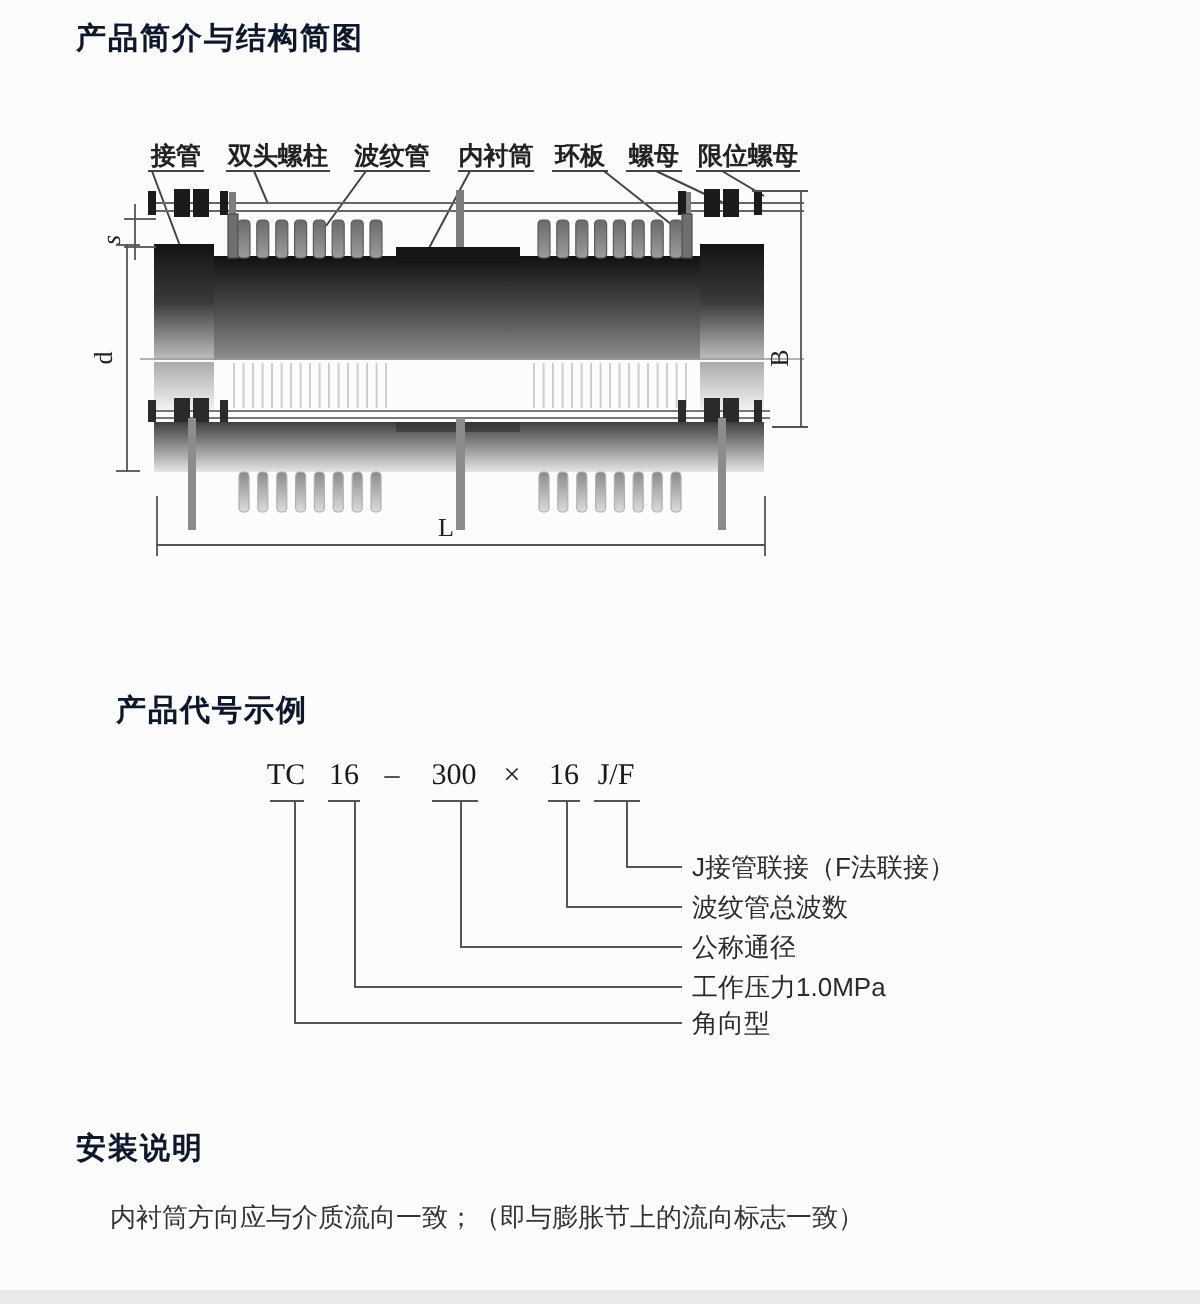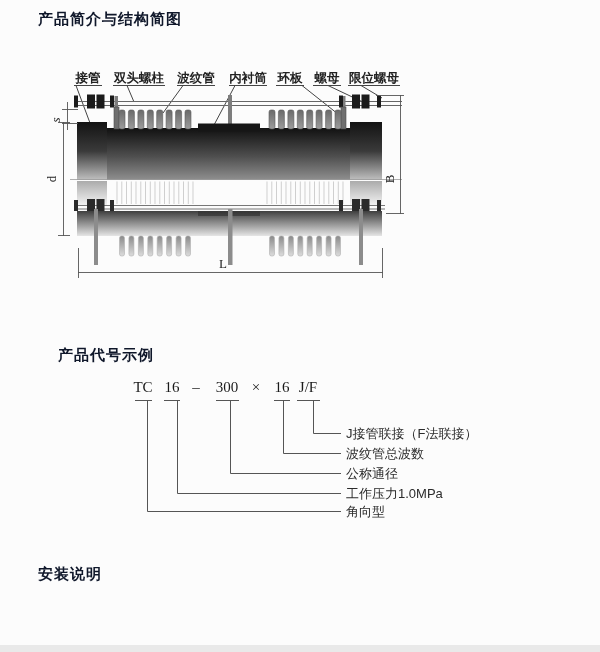--- a/index.html
+++ b/index.html
@@ -330,6 +330,7 @@
   <div class="heading" id="heading-install">安装说明</div>
 
   <div class="install-para">
+    <p>内衬筒方向应与介质流向一致；（即与膨胀节上的流向标志一致）</p>
   </div>
 
   <div class="bottom-strip"></div>

